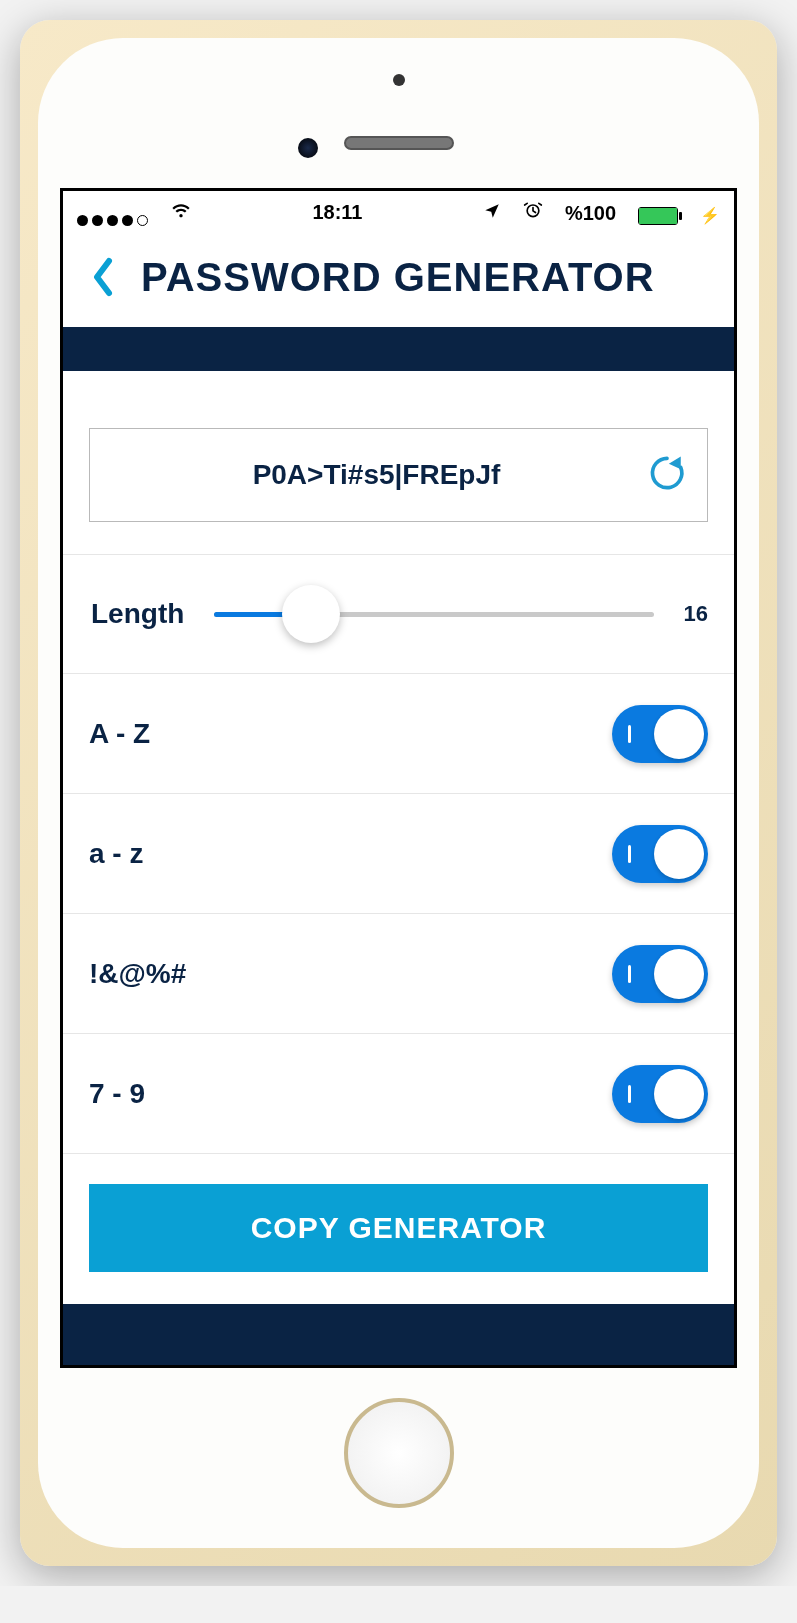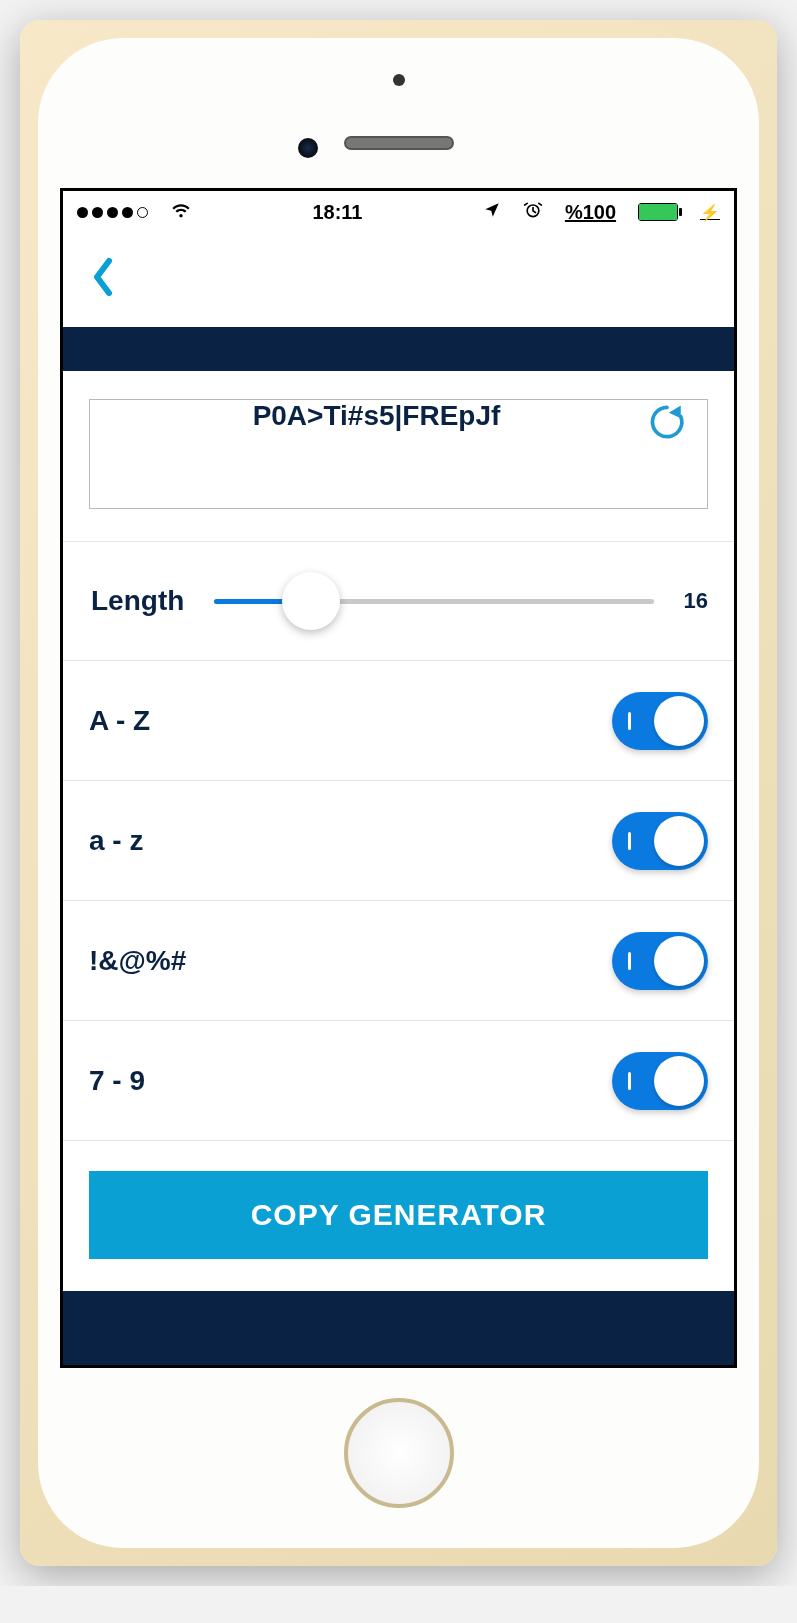--- a/index.html
+++ b/index.html
@@ -13,7 +13,7 @@
   .phone-frame {
     width: 757px;
     background: linear-gradient(135deg, #f7e9c8, #e8d9b0);
-    border-radius: 20px;
+    border-radius: 30px;
     padding: 18px;
     box-shadow: 0 10px 40px rgba(0,0,0,0.3);
     position: relative;

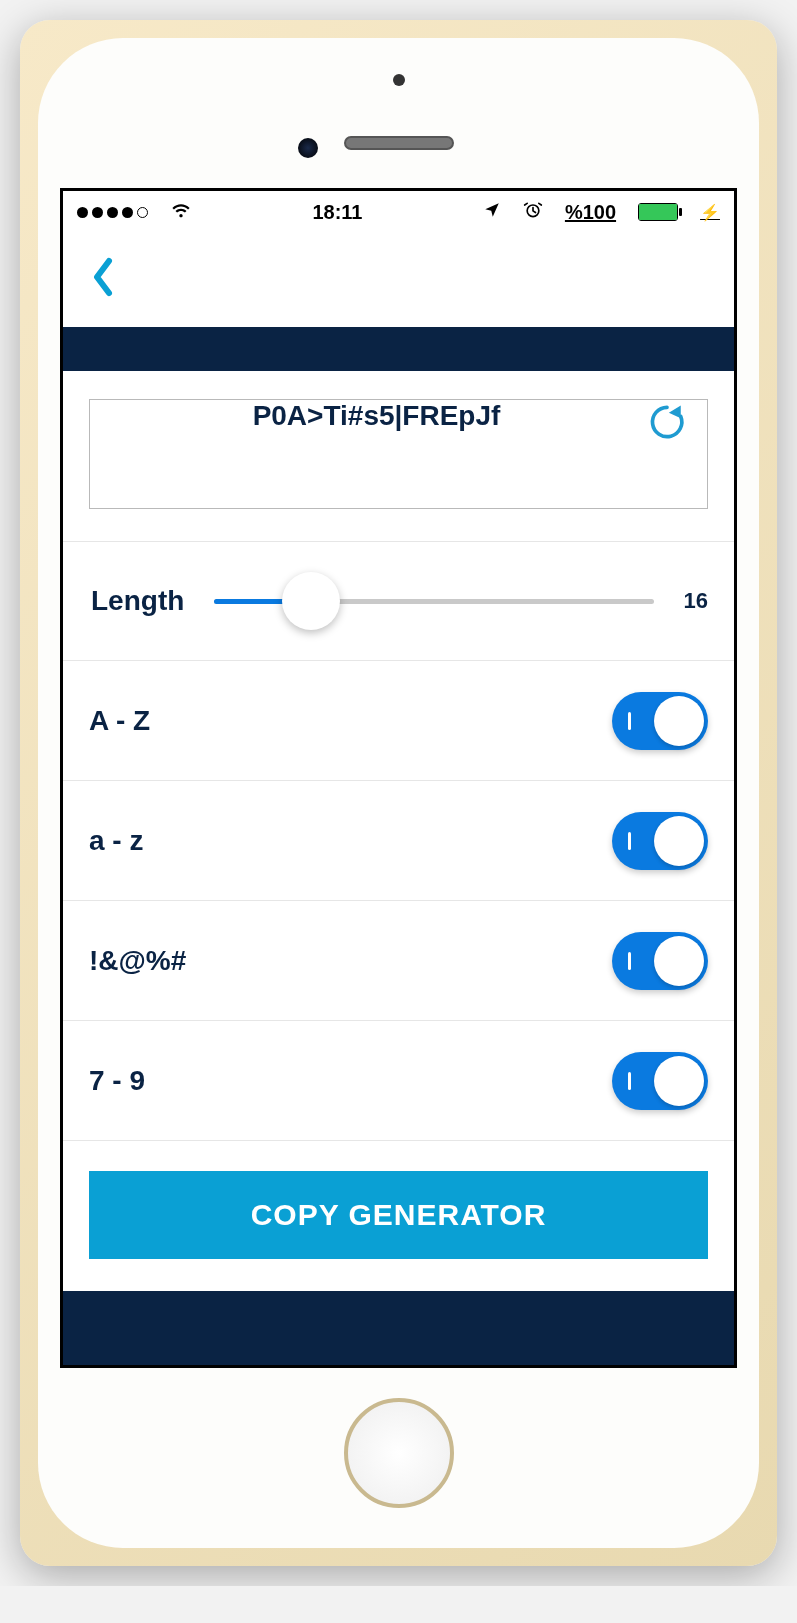--- a/index.html
+++ b/index.html
@@ -80,7 +80,7 @@
     color: #000;
     background: #fff;
   }
-  .status-left, .status-right { display:flex; align-items:center; gap:22px;text-decoration:underline; }
+  .status-left, .status-right { display:flex; align-items:flex-end; gap:22px; }
   .signal-dots { display:flex; gap:4px; }
   .signal-dots span { width:11px; height:11px; border-radius:50%; background:#000; }
   .signal-dots span.empty { background:#fff; border:1.5px solid #000; }

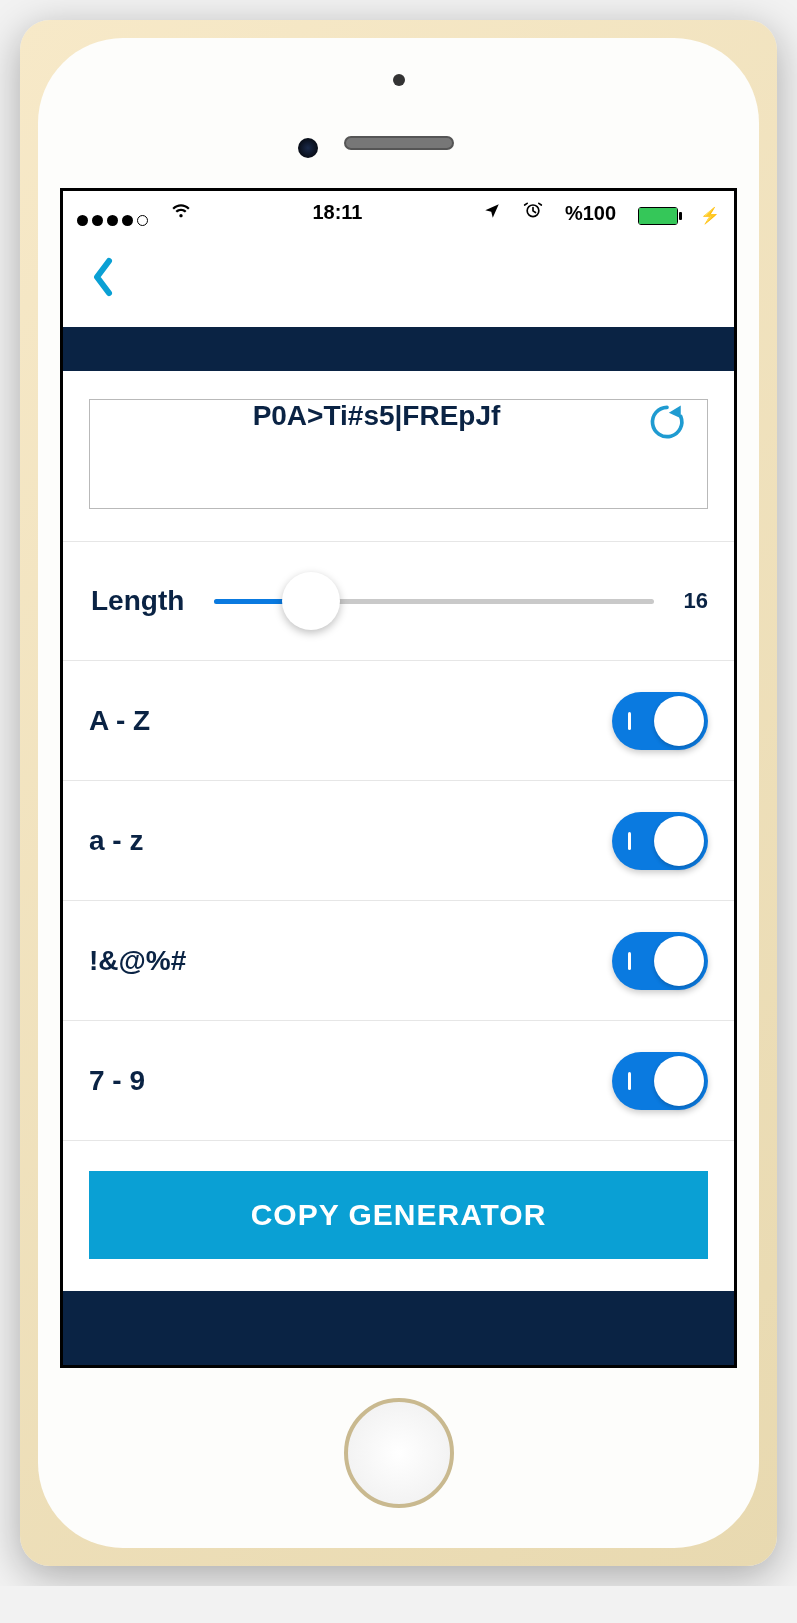--- a/index.html
+++ b/index.html
@@ -221,6 +221,7 @@
             <polyline points="18,4 6,20 18,36" fill="none" stroke="#0aa0d4" stroke-width="6" stroke-linecap="round" stroke-linejoin="round"></polyline>
           </svg>
         </div>
+        <div class="nav-title">PASSWORD GENERATOR</div>
       </div>
 
       <div class="dark-bar"></div>

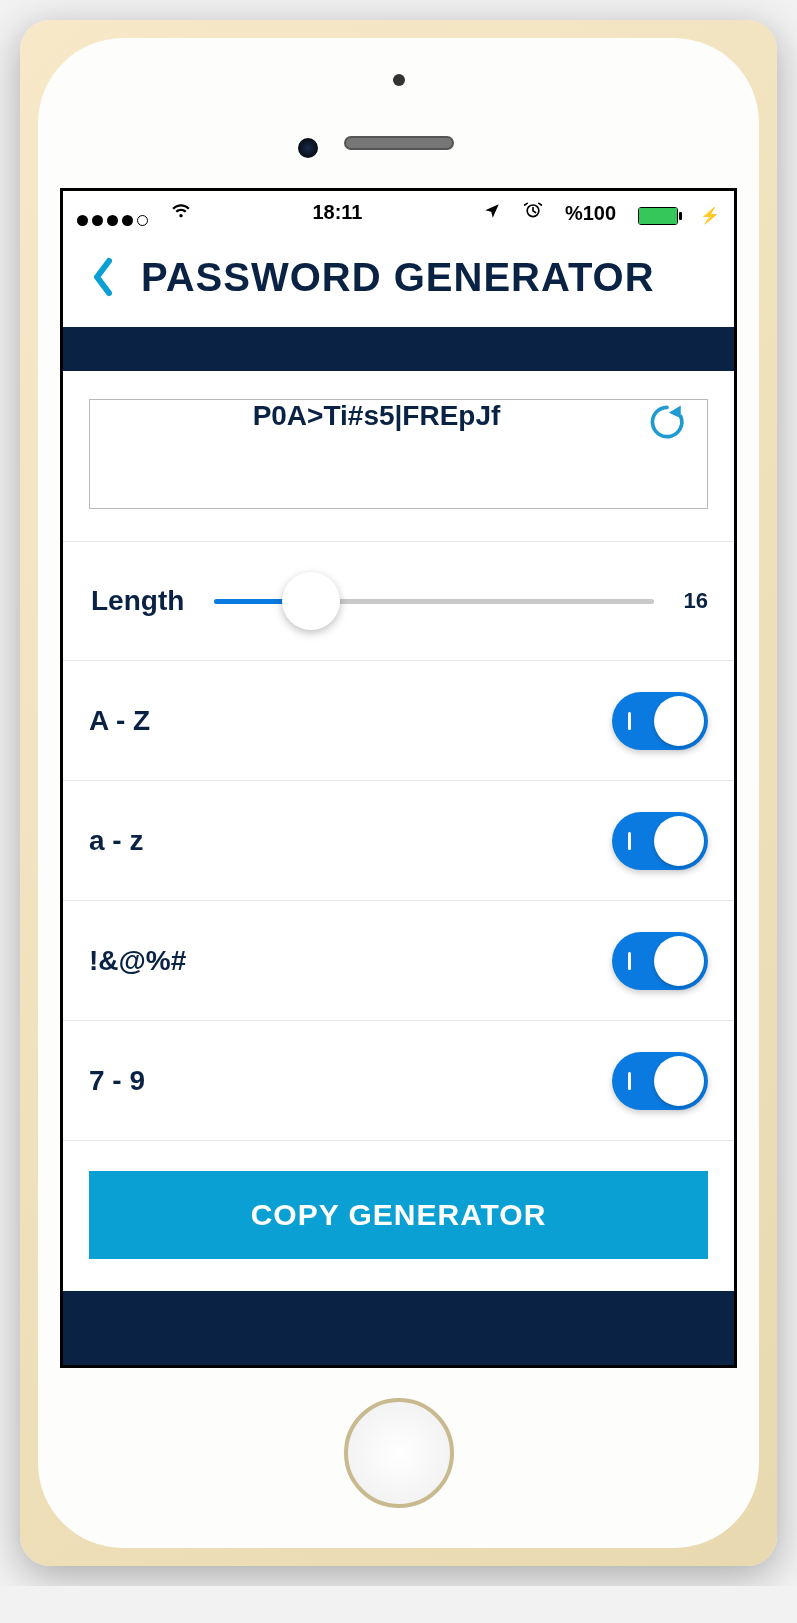--- a/index.html
+++ b/index.html
@@ -115,9 +115,10 @@
   .pw-section { padding: 28px 26px 0 26px; background:#fff; }
   .pw-box {
     border:1.5px solid #b9b9b9;
-    display:flex; justify-content:space-between;
+    display:flex; align-items:center; justify-content:space-between;
     padding: 0 18px;
-    height: 110px;
+    height: 94px;
+    margin-top: 29px;
   }
   .pw-text { font-size:28px; font-weight:700; color:#0a2344; flex:1; text-align:center; }
   .refresh-icon { width:44px; height:44px; }

